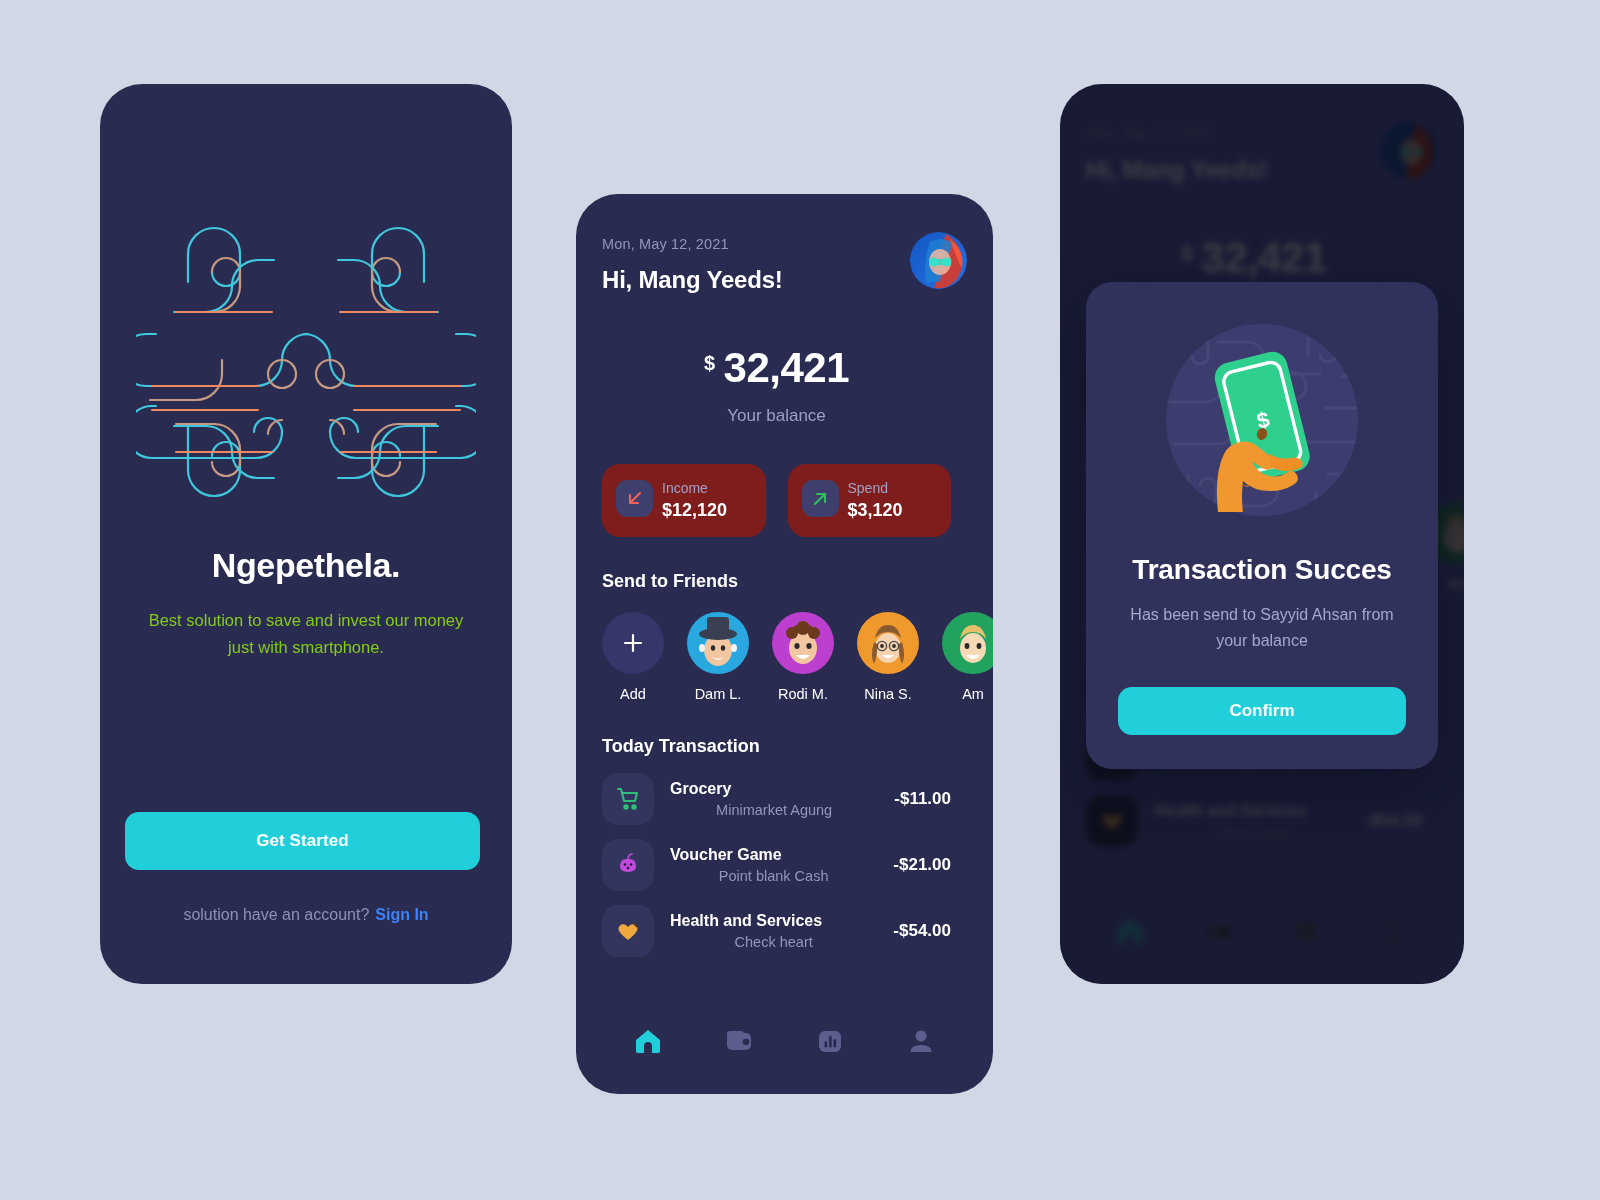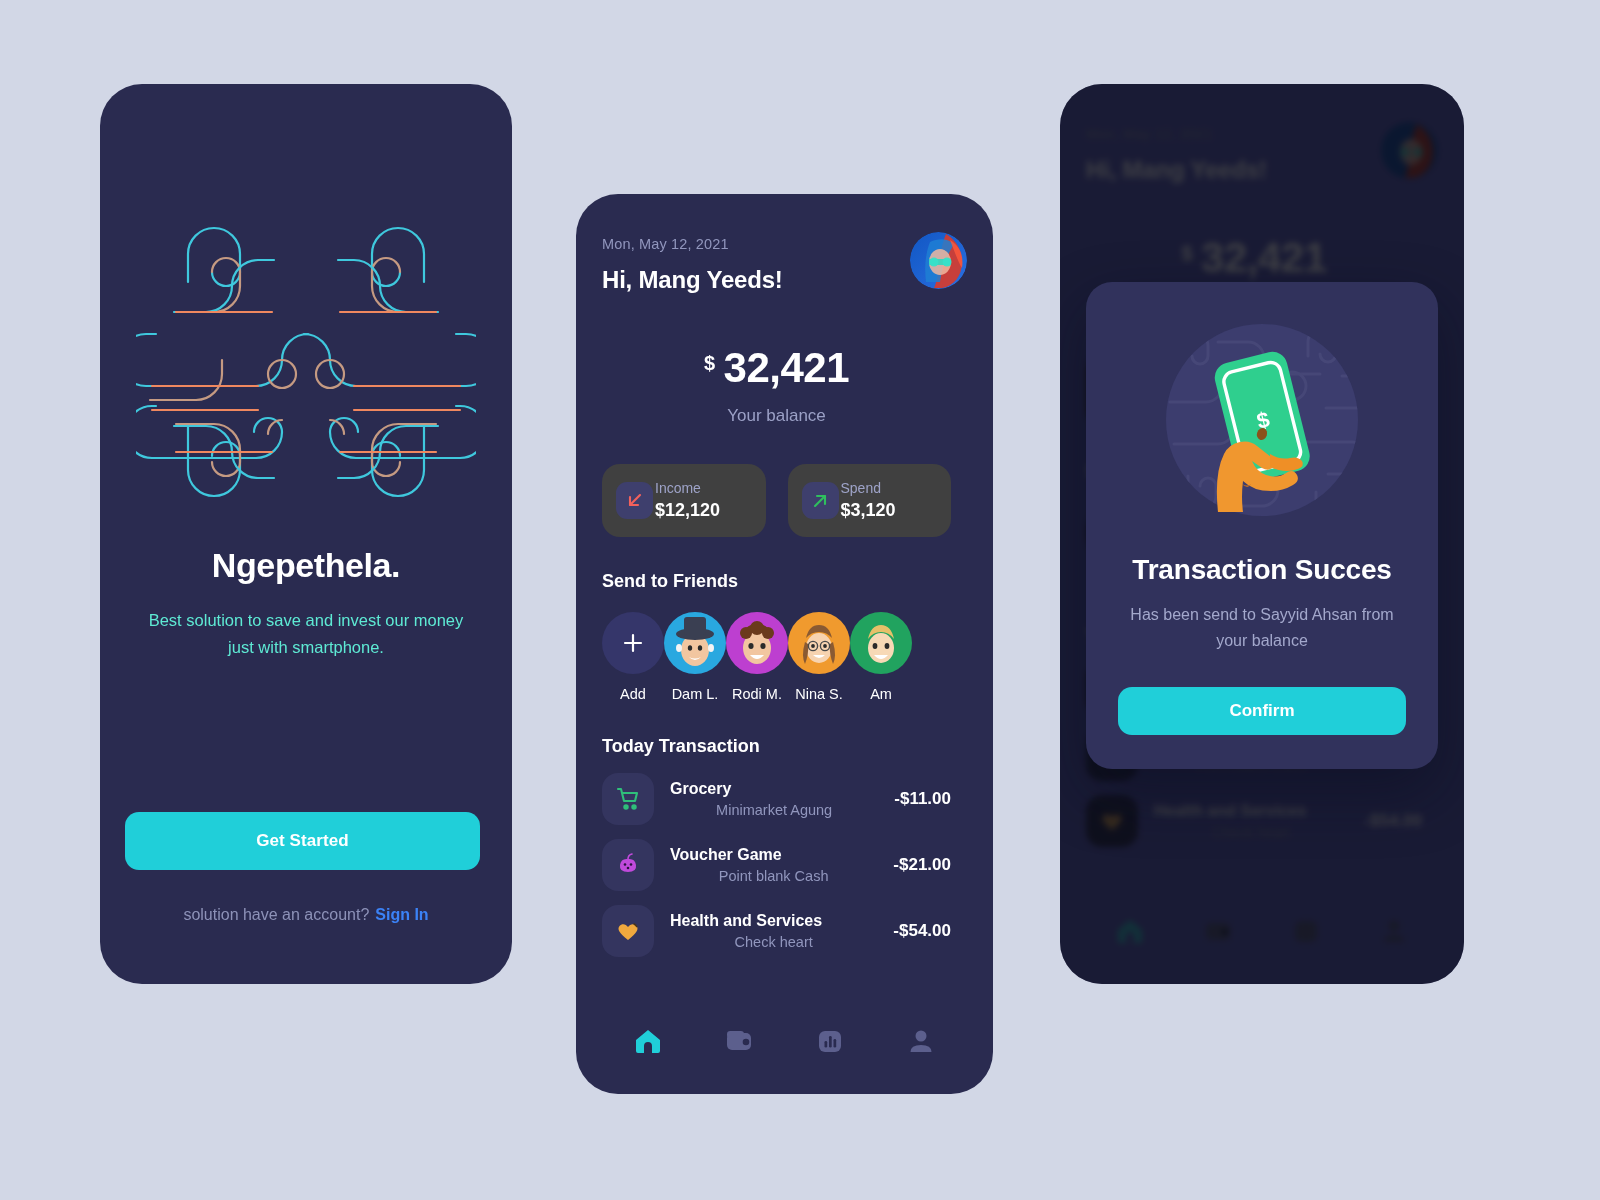--- a/index.html
+++ b/index.html
@@ -65,8 +65,8 @@
 
   .stat-row { display:flex; gap:22px; margin-top:38px; }
   .stat-card {
-    flex:1; background:#404040; border-radius:18px;
-    padding:16px 14px; display:flex; align-items:center; gap:2px;
+    flex:1; background:#7f1d1d; border-radius:18px;
+    padding:16px 14px; display:flex; align-items:flex-start; gap:9px;
   }
   .stat-ico {
     width:37px; height:37px; border-radius:11px; background:#3e3f6d;

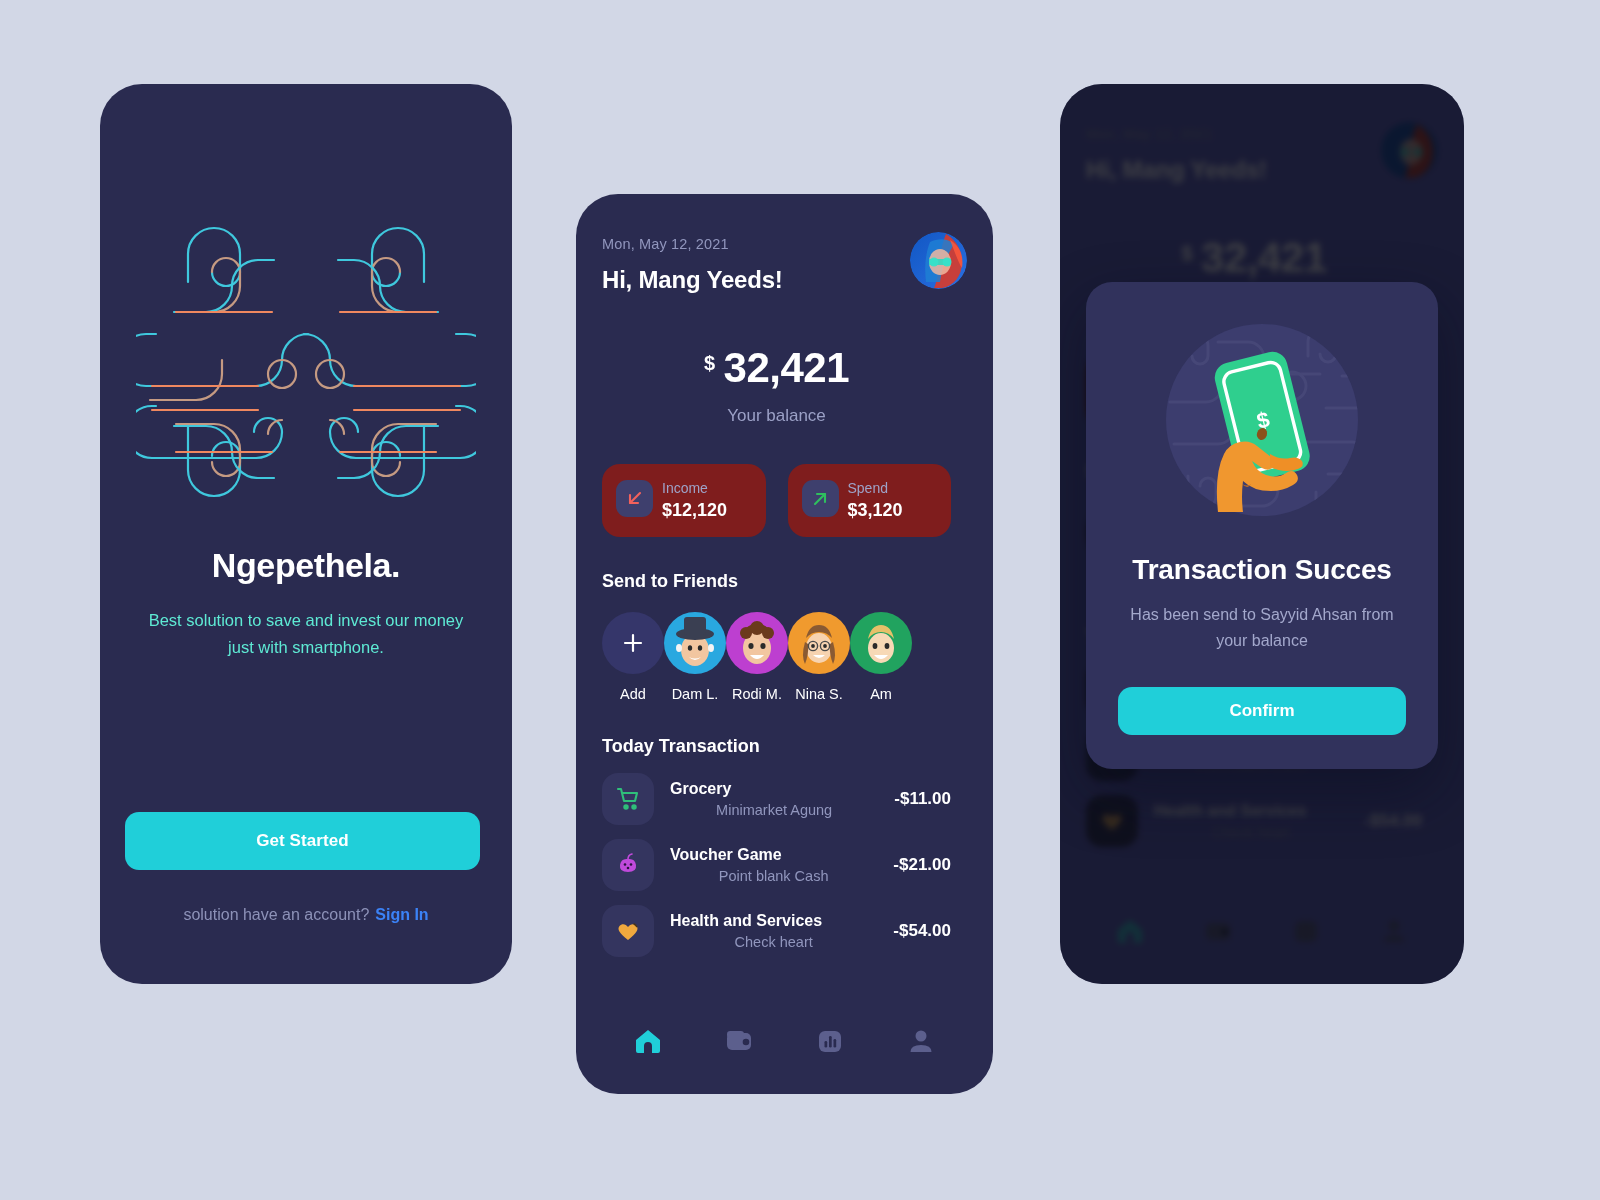--- a/index.html
+++ b/index.html
@@ -33,7 +33,7 @@
     font-size:34px; font-weight:700; color:#ffffff; letter-spacing:-0.4px;
   }
   .app-sub {
-    margin-top:22px; font-size:16.5px; line-height:1.62; color:#5eead4; font-weight:400;
+    margin-top:22px; font-size:16.5px; line-height:1.62; color:#84cc16; font-weight:400;
   }
   .cta {
     position:absolute; left:25px; right:32px; top:728px; height:58px;

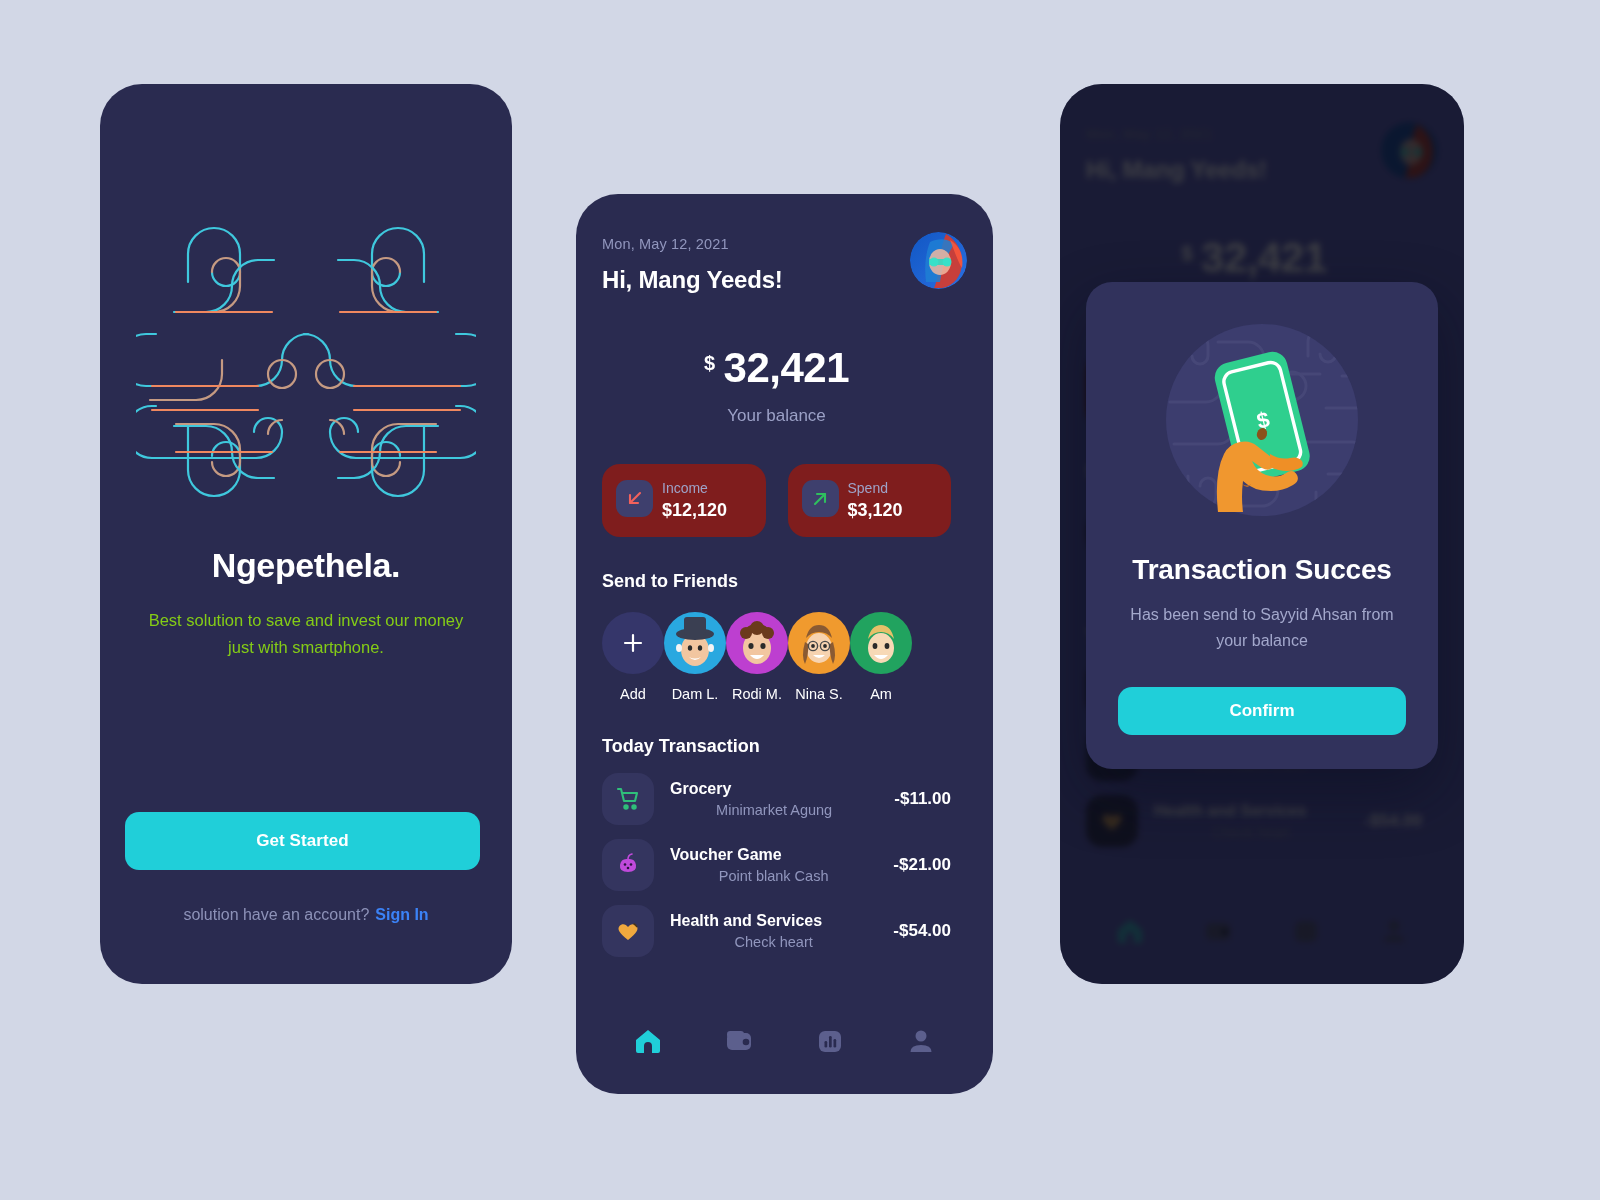--- a/index.html
+++ b/index.html
@@ -77,7 +77,7 @@
 
   .section-title { margin-top:34px; font-size:18px; font-weight:700; color:#fff; }
 
-  .friends { display:flex; margin-top:20px; }
+  .friends { display:flex; gap:23px; margin-top:20px; }
   .friend { width:62px; flex:0 0 auto; text-align:center; }
   .friend-av {
     width:62px; height:62px; border-radius:50%;

